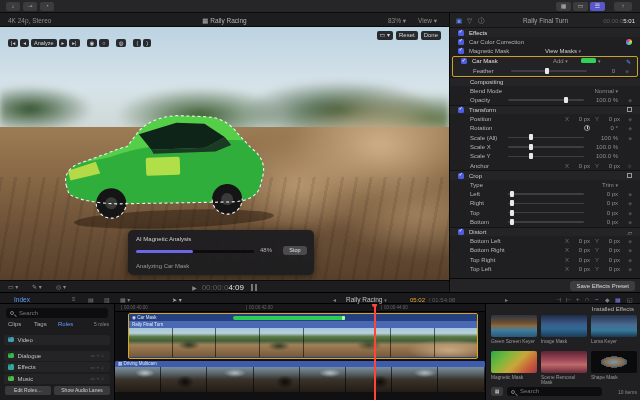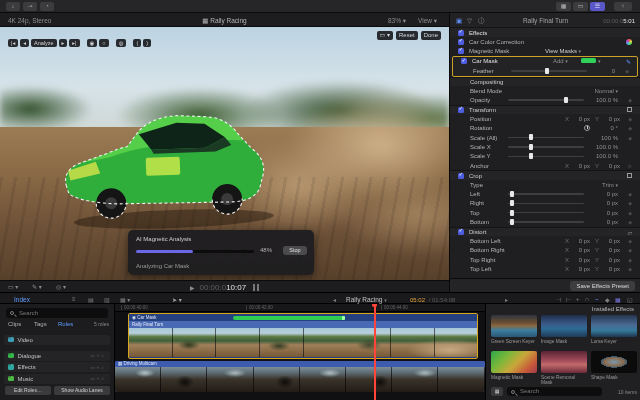--- a/index.html
+++ b/index.html
@@ -218,7 +218,7 @@
     <span class="tool" style="left:56px;"><span>◎</span> <span>▾</span></span>
     <div id="tc">
       <span style="color:#8a8a8a;font-size:6px;">▶</span>
-      <span class="dim">00:00:0</span><span class="bright">10:07</span>
+      <span class="dim">00:00:0</span><span class="bright">4:09</span>
       <span class="meter"></span><span class="meter"></span>
     </div>
   </div>

